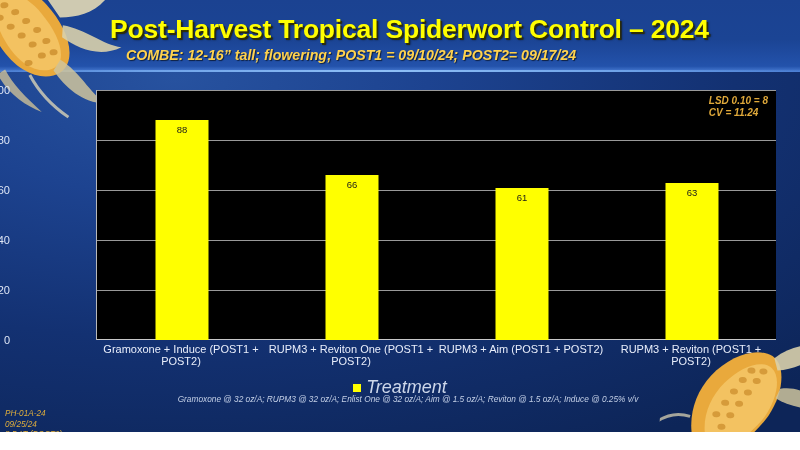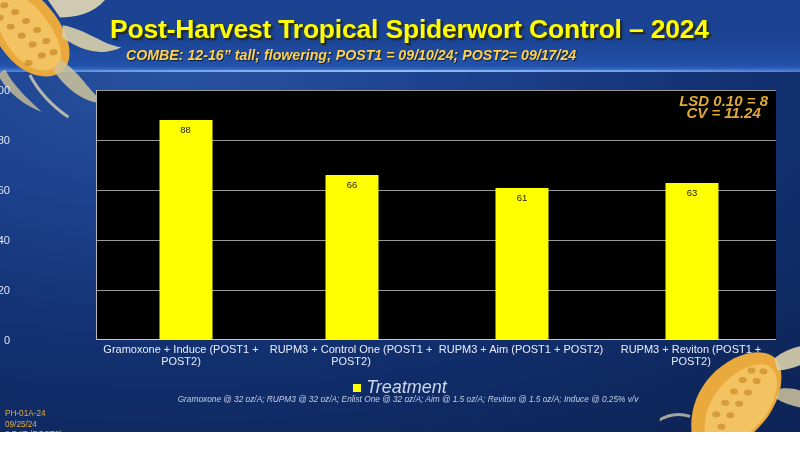--- a/index.html
+++ b/index.html
@@ -141,8 +141,8 @@
   .stats-box {
     position: absolute;
     right: 8px; top: 5px;
-    text-align: center;
-    font-size: 15px;
+    text-align: left;
+    font-size: 10px;
     font-style: italic;
     font-weight: bold;
     color: #e0a93a;

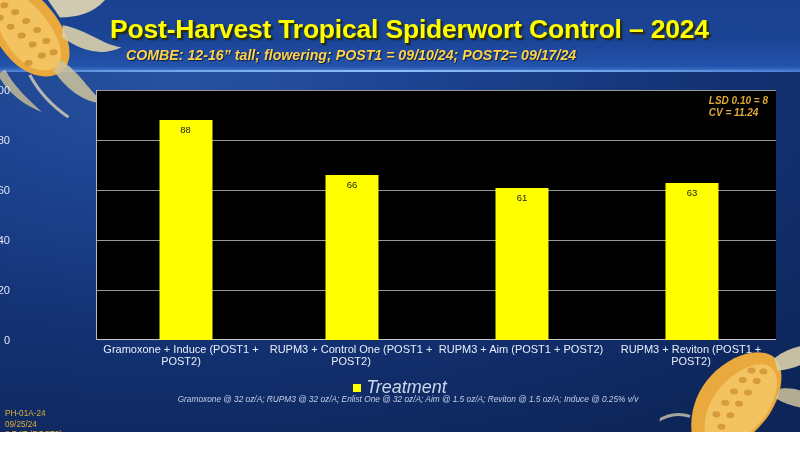--- a/index.html
+++ b/index.html
@@ -275,7 +275,7 @@
     </div>
 
     <div class="bars" id="bars">
-        <div class="bar-slot" style="left: 0px; padding-left: 7px;">
+        <div class="bar-slot" style="left: 0px;">
           <div class="bar" style="height: 220px; background: rgb(255, 255, 0);">
             <div class="bar-value">88</div>
           </div>

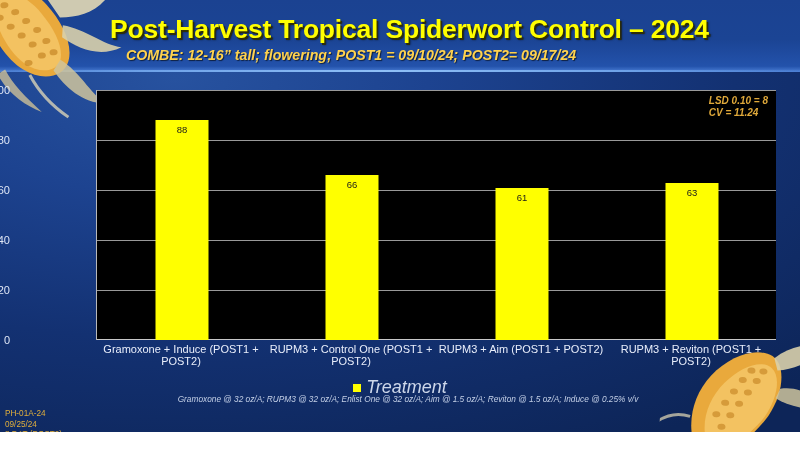--- a/index.html
+++ b/index.html
@@ -300,7 +300,7 @@
 
   <div id="xcats">
       <div class="xcat" style="left: 96px;">Gramoxone + Induce (POST1 + POST2)</div>
-      <div class="xcat" style="left: 266px;">RUPM3 + Control One (POST1 + POST2)</div>
+      <div class="xcat" style="left: 266px;">RUPM3 + Reviton One (POST1 + POST2)</div>
       <div class="xcat" style="left: 436px;">RUPM3 + Aim (POST1 + POST2)</div>
       <div class="xcat" style="left: 606px;">RUPM3 + Reviton (POST1 + POST2)</div>
     </div>

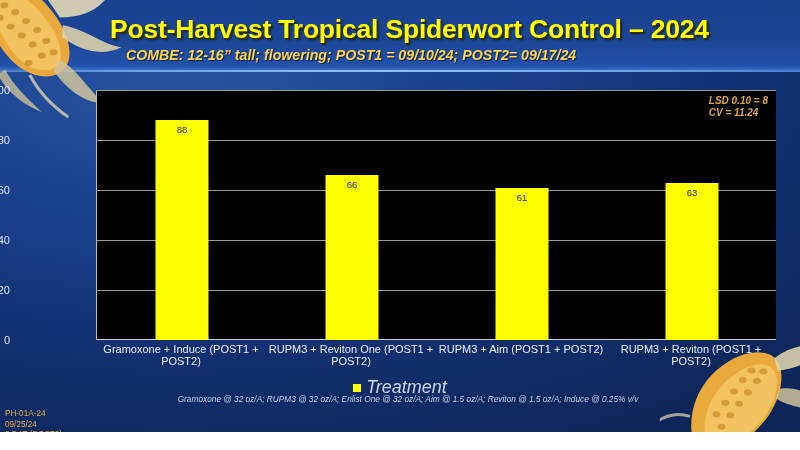--- a/index.html
+++ b/index.html
@@ -182,6 +182,7 @@
     position: absolute;
     left: 5px; top: 409px;
     font-size: 8.2px;
+    font-style: italic;
     color: #e0b martin;
     color: #e0ae3c;
     line-height: 10.5px;

